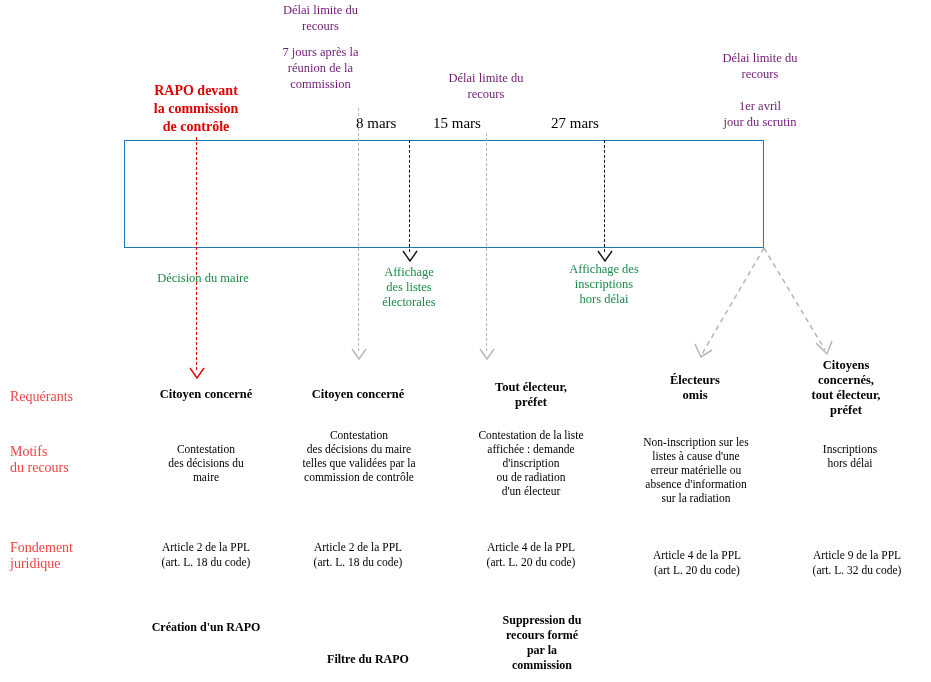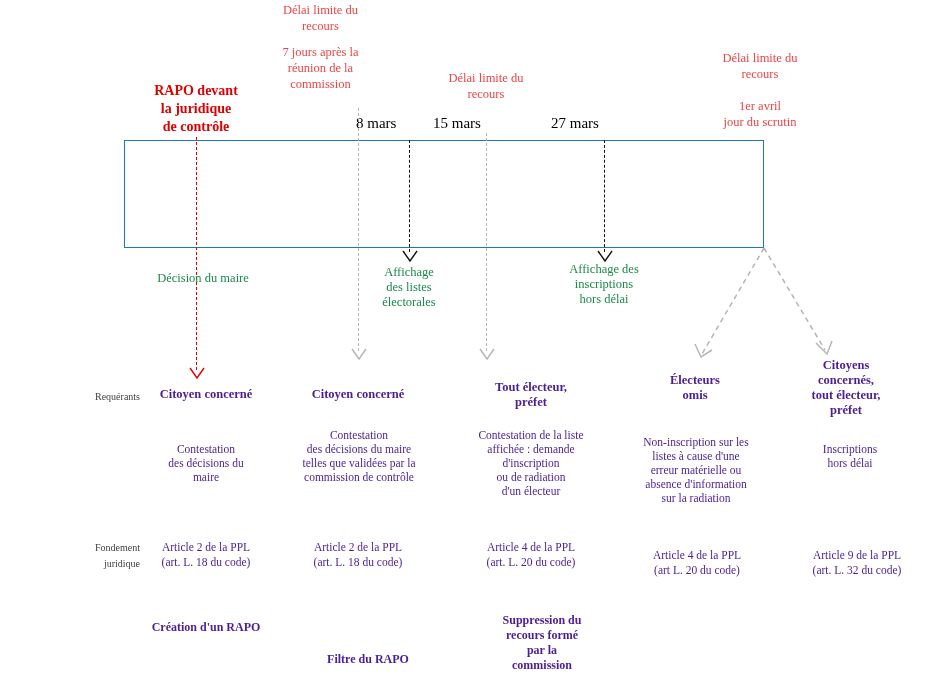--- a/index.html
+++ b/index.html
@@ -19,7 +19,7 @@
 
   
   .hdr-gray {
-    color: #ef4444;
+    color: #701a75;
     font-size: 12.5px;
     line-height: 16px;
     text-align: center;

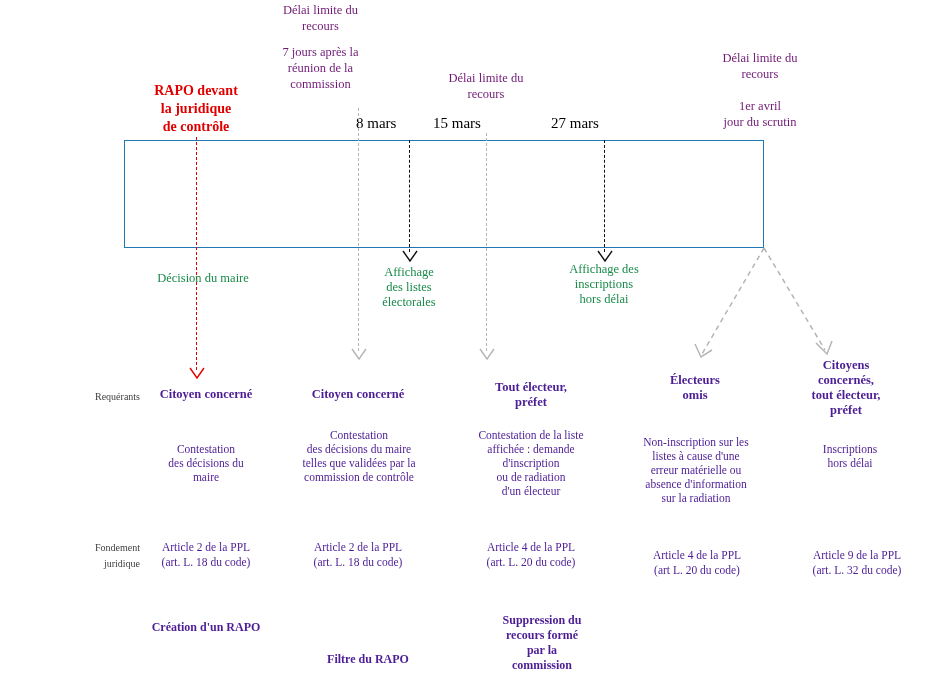--- a/index.html
+++ b/index.html
@@ -108,7 +108,7 @@
 commission</div>
 
   <div class="abs hdr-red" style="left: 137px; top: 82px; width: 118px; white-space: pre-line;">RAPO devant
-la juridique
+la commission
 de contrôle</div>
 
   <div class="abs hdr-gray" style="left: 422px; top: 70px; width: 128px; white-space: pre-line;">Délai limite du

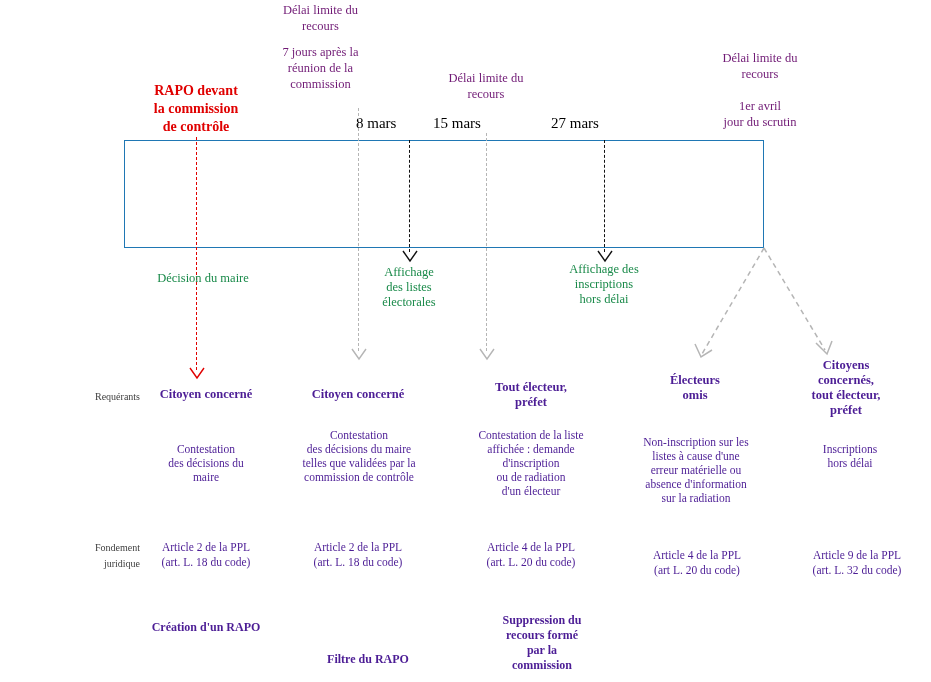--- a/index.html
+++ b/index.html
@@ -73,7 +73,7 @@
 
   
   .cell {
-    color: #4c1d95;
+    color: #000000;
     text-align: center;
   }
   .cell.requerants {

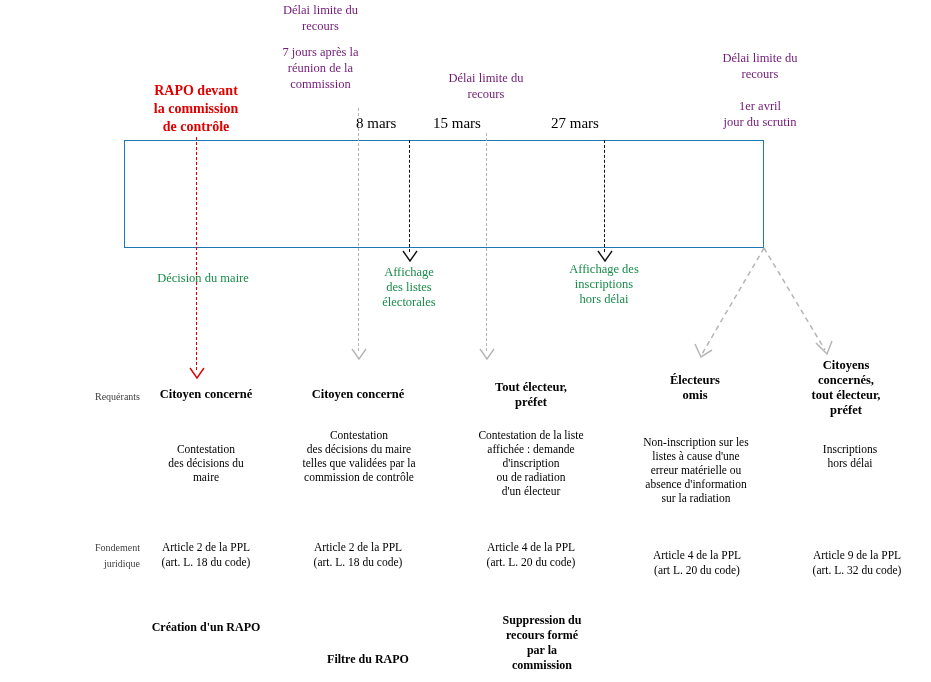--- a/index.html
+++ b/index.html
@@ -65,10 +65,10 @@
 
   
   .row-label {
-    color: #404040;
-    font-size: 10px;
+    color: #ef4444;
+    font-size: 14px;
     line-height: 16px;
-    text-align: right;
+    text-align: left;
   }
 
   

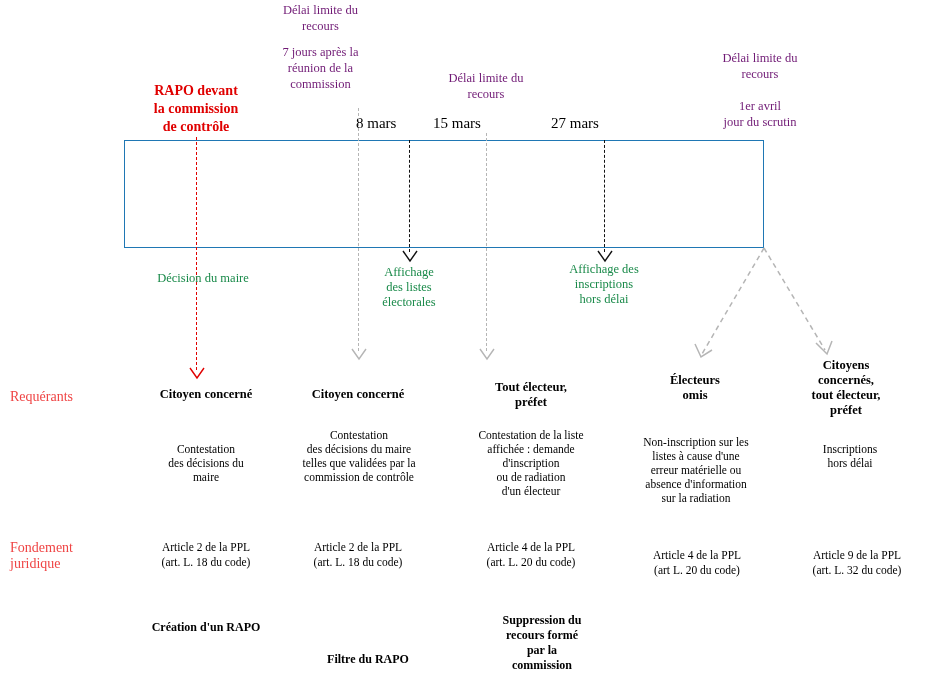--- a/index.html
+++ b/index.html
@@ -171,6 +171,8 @@
 hors délai</div>
 
   <div class="abs row-label" style="left:10px; top:389px; width:130px;">Requérants</div>
+  <div class="abs row-label" style="left: 10px; top: 444px; width: 130px; white-space: pre-line;">Motifs
+du recours</div>
   <div class="abs row-label" style="left: 10px; top: 540px; width: 130px; white-space: pre-line;">Fondement
 juridique</div>
 

